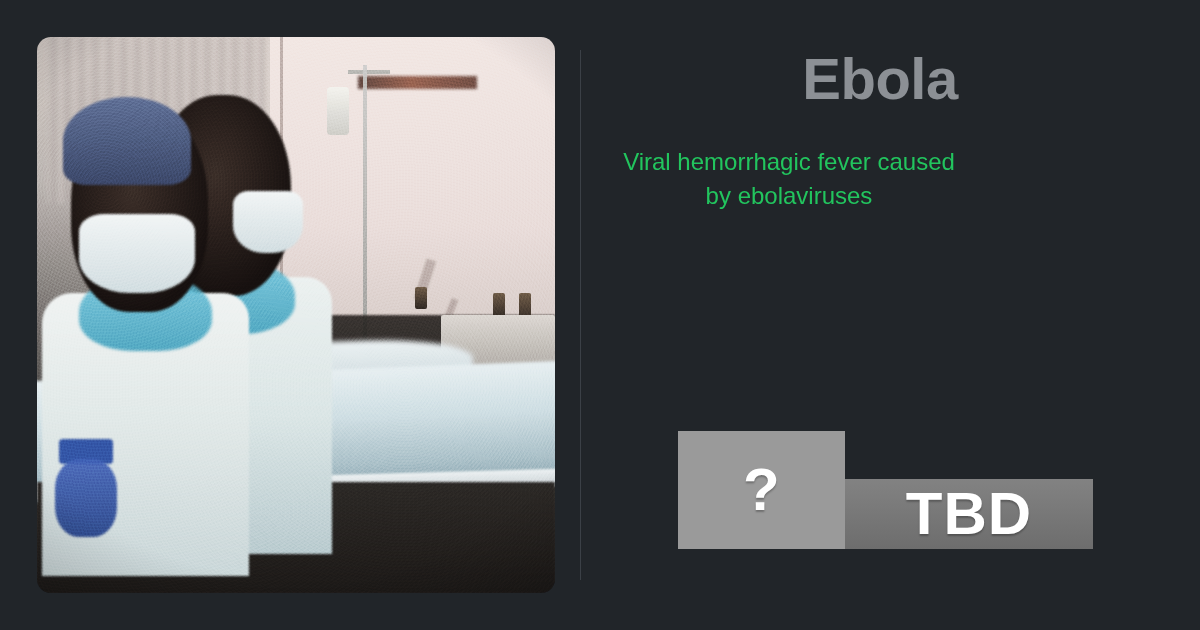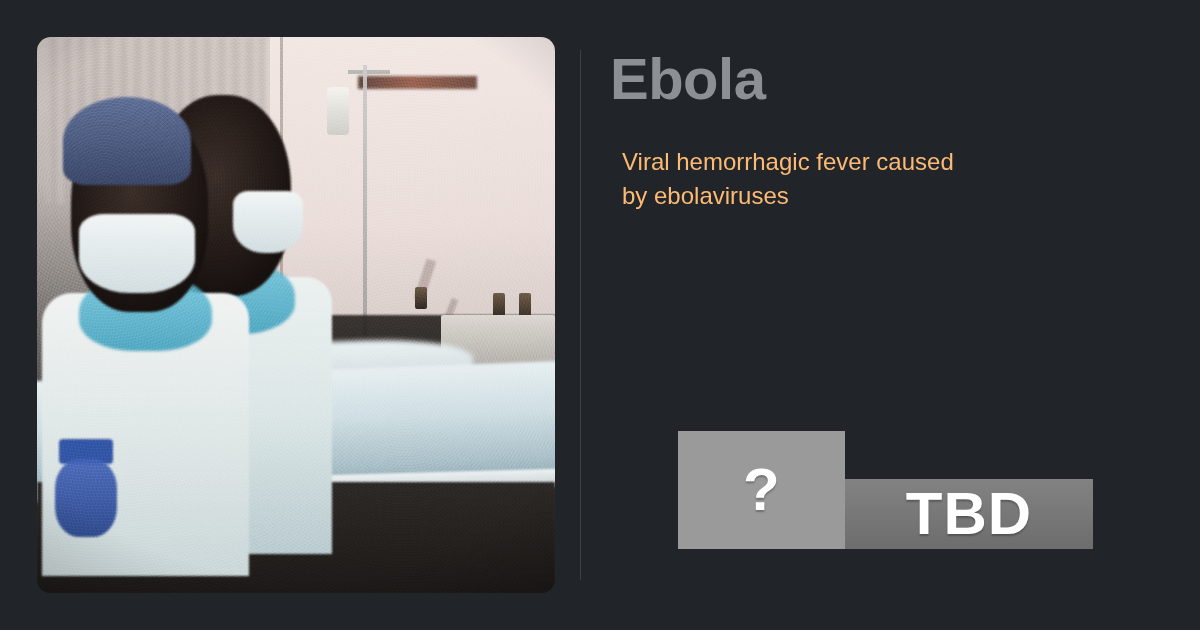--- a/index.html
+++ b/index.html
@@ -340,6 +340,7 @@
     top: 37px;
     width: 540px;
     height: 556px;
+    text-align: center;
   }
   .page-title {
     margin: 0;

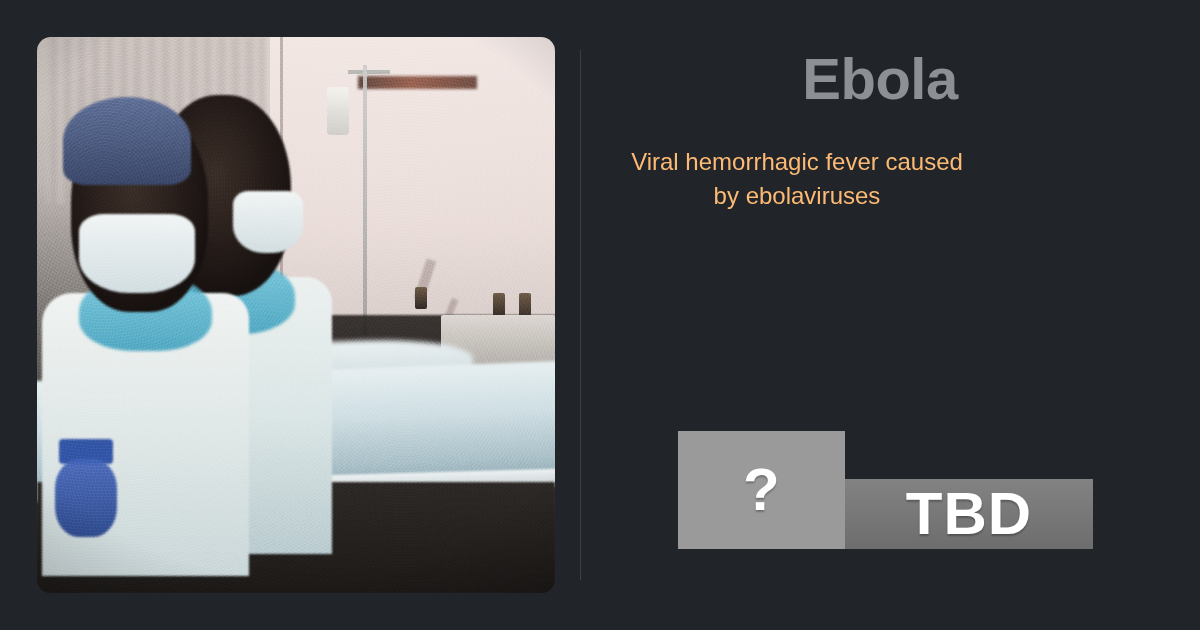--- a/index.html
+++ b/index.html
@@ -353,13 +353,13 @@
     margin-top: 13px;
   }
   .page-subtitle {
-    margin: 12px;
+    margin: 4px;
     padding: 0;
     margin-top: 37px;
     font-size: 24px;
     line-height: 1.42;
     font-weight: 400;
-    color: #fdba74;
+    color: #22c55e;
     max-width: 350px;
   }
 

